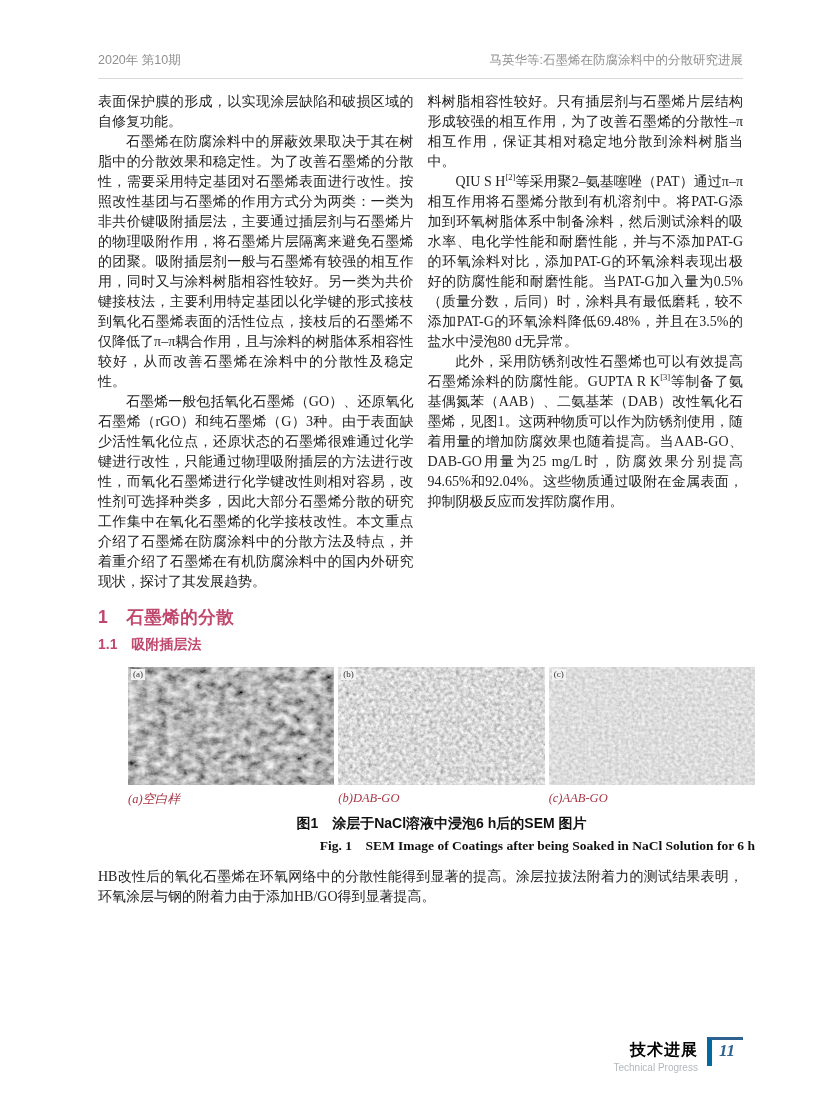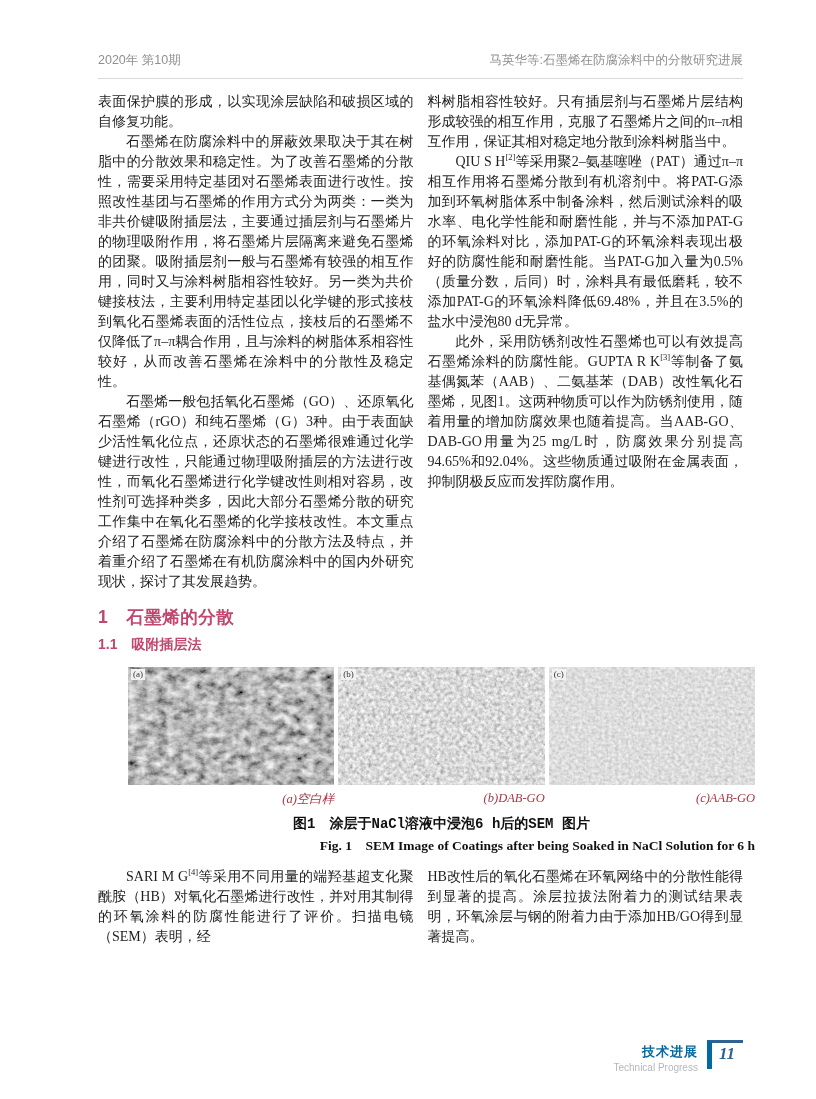--- a/index.html
+++ b/index.html
@@ -100,7 +100,7 @@
         <div class="h2">1.1　吸附插层法</div>
       </div>
     <div class="col">
-        <div class="p">料树脂相容性较好。只有插层剂与石墨烯片层结构形成较强的相互作用，克服了石墨烯片之间的π–π相互作用，保证其相对稳定地分散到涂料树脂当中。</div>
+        <div class="p">料树脂相容性较好。只有插层剂与石墨烯片层结构形成较强的相互作用，为了改善石墨烯的分散性–π相互作用，保证其相对稳定地分散到涂料树脂当中。</div>
         <div class="p indent">QIU S H<sup class="ref">[2]</sup>等采用聚2–氨基噻唑（PAT）通过π–π相互作用将石墨烯分散到有机溶剂中。将PAT-G添加到环氧树脂体系中制备涂料，然后测试涂料的吸水率、电化学性能和耐磨性能，并与不添加PAT-G的环氧涂料对比，添加PAT-G的环氧涂料表现出极好的防腐性能和耐磨性能。当PAT-G加入量为0.5%（质量分数，后同）时，涂料具有最低磨耗，较不添加PAT-G的环氧涂料降低69.48%，并且在3.5%的盐水中浸泡80 d无异常。</div>
         <div class="p indent">此外，采用防锈剂改性石墨烯也可以有效提高石墨烯涂料的防腐性能。GUPTA R K<sup class="ref">[3]</sup>等制备了氨基偶氮苯（AAB）、二氨基苯（DAB）改性氧化石墨烯，见图1。这两种物质可以作为防锈剂使用，随着用量的增加防腐效果也随着提高。当AAB-GO、DAB-GO用量为25 mg/L时，防腐效果分别提高94.65%和92.04%。这些物质通过吸附在金属表面，抑制阴极反应而发挥防腐作用。</div>
       </div>

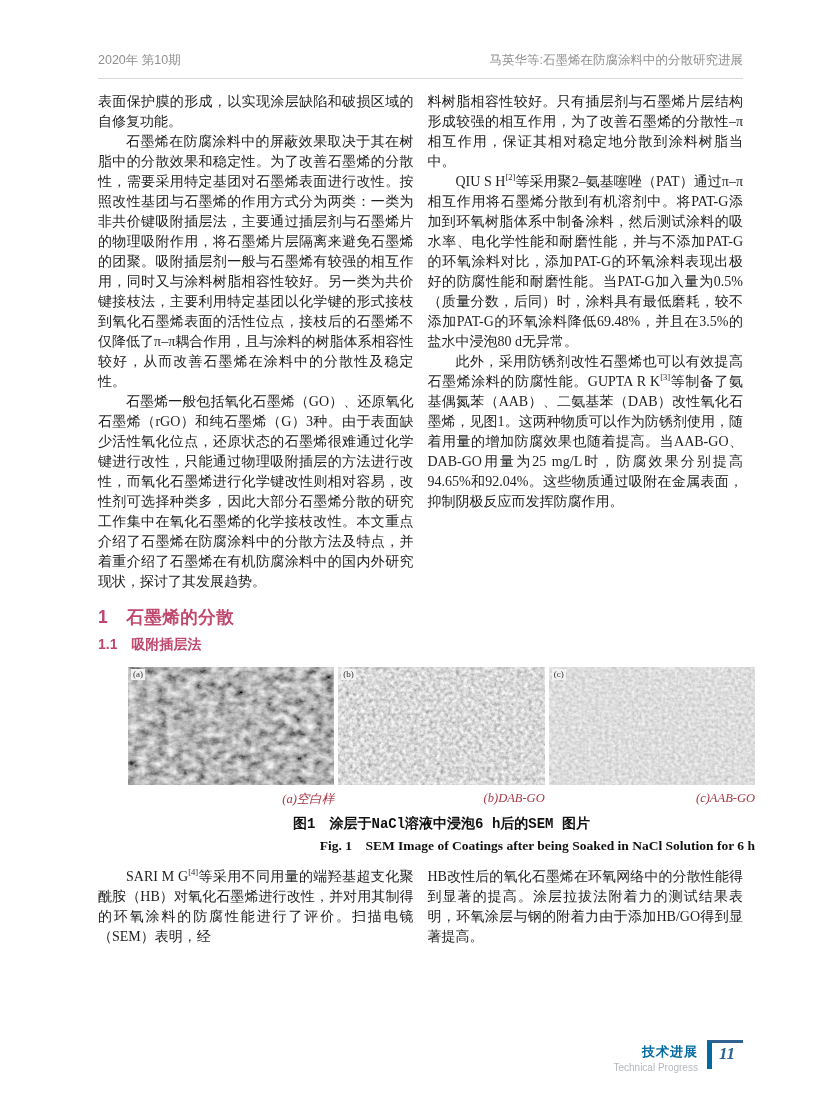--- a/index.html
+++ b/index.html
@@ -47,7 +47,7 @@
   .pa { background:#4a4a4a; } .pb { background:#8a8a8a; } .pc { background:#9d9d9d; }
   .subcaps { display:flex; gap:4px; margin-top:6px; }
   .subcap {
-    flex:1; text-align:right; color:#a63846; font-size:12.5px;
+    flex:1; text-align:left; color:#a63846; font-size:12.5px;
     font-family:"Liberation Serif","DejaVu Serif",serif; font-style:italic;
   }
   .cap-cn {

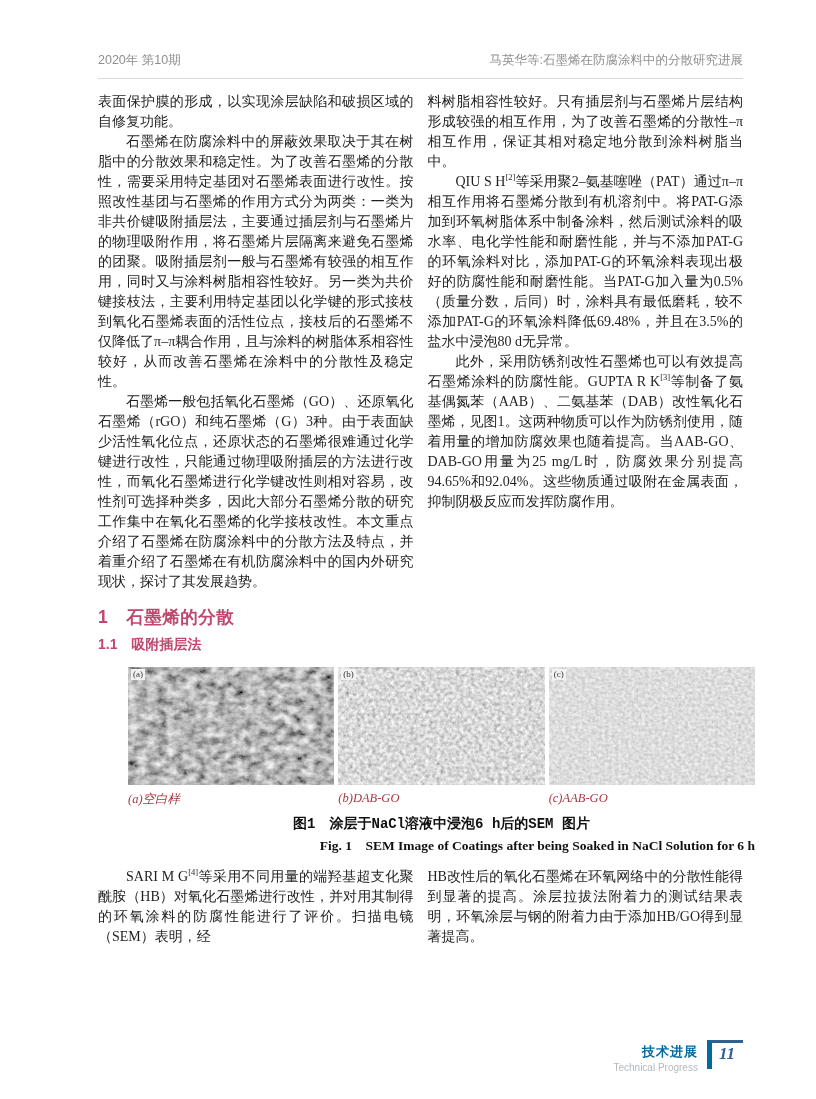--- a/index.html
+++ b/index.html
@@ -51,7 +51,7 @@
     font-family:"Liberation Serif","DejaVu Serif",serif; font-style:italic;
   }
   .cap-cn {
-    text-align:center; font-family:Liberation Mono, monospace;
+    text-align:center; font-family:Liberation Sans, sans-serif;
     font-weight:bold; font-size:14px; color:#111; margin-top:7px;
   }
   .cap-en {

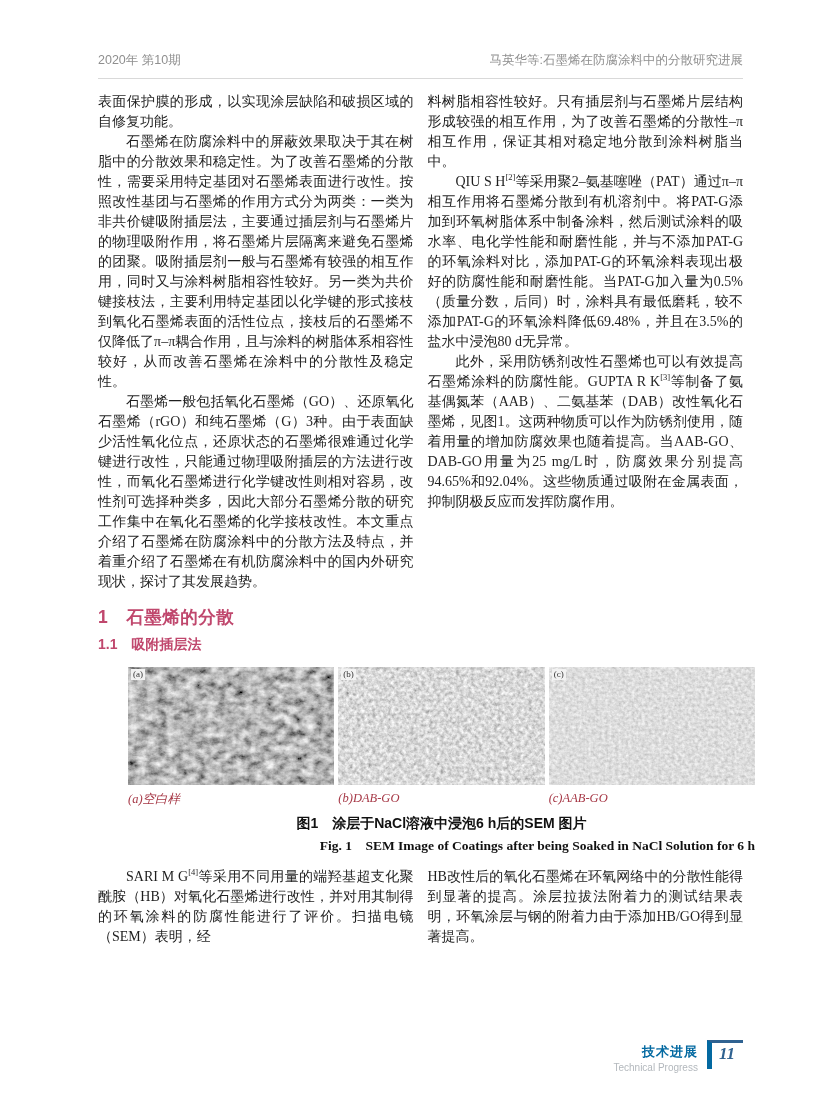--- a/index.html
+++ b/index.html
@@ -173,9 +173,6 @@
 
   <div class="cols bottom">
     <div class="col">
-        <div class="p indent">SARI M G<sup class="ref">[4]</sup>等采用不同用量的端羟基超支化聚酰胺（HB）对氧化石墨烯进行改性，并对用其制得的环氧涂料的防腐性能进行了评价。扫描电镜（SEM）表明，经</div>
-      </div>
-    <div class="col">
         <div class="p">HB改性后的氧化石墨烯在环氧网络中的分散性能得到显著的提高。涂层拉拔法附着力的测试结果表明，环氧涂层与钢的附着力由于添加HB/GO得到显著提高。</div>
       </div>
   </div>

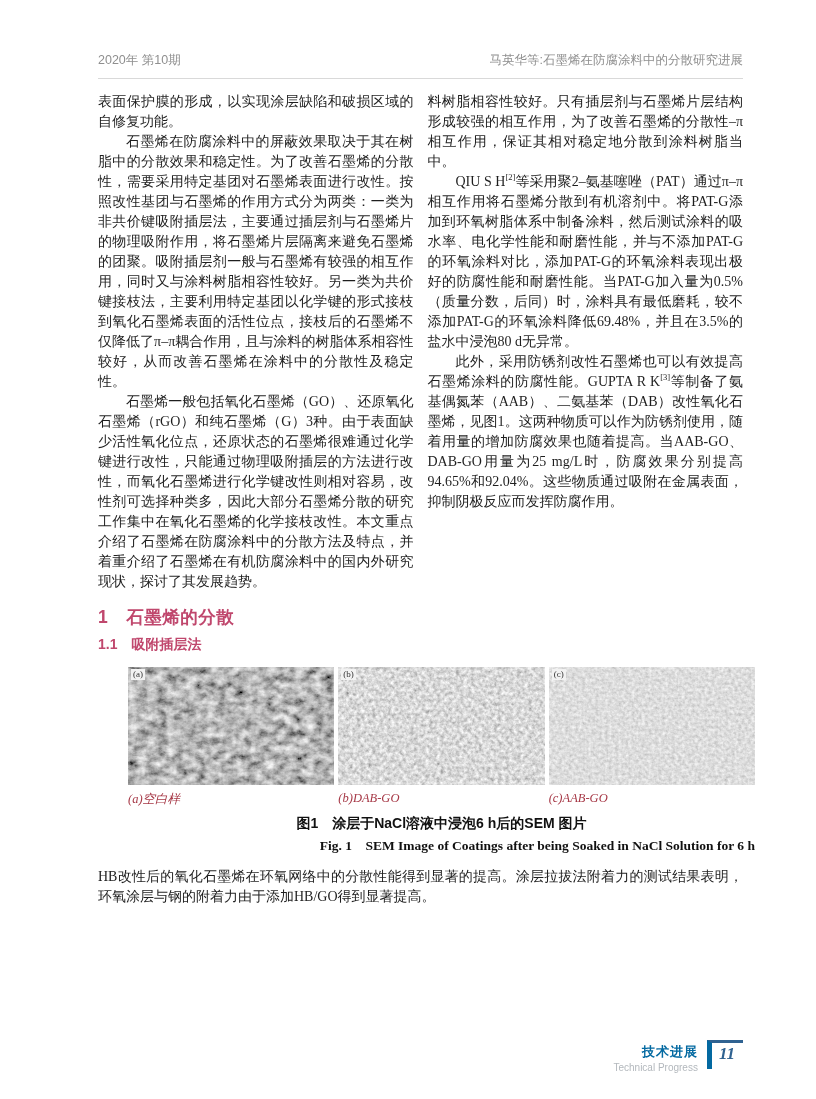--- a/index.html
+++ b/index.html
@@ -67,7 +67,7 @@
   .footer .names { text-align:right; padding-top:3px; }
   .footer .cn {
     font-family:"Liberation Sans","DejaVu Sans",sans-serif; font-weight:bold;
-    font-size:13px; color:#0369a1; letter-spacing:1px;
+    font-size:16px; color:#000000; letter-spacing:1px;
   }
   .footer .en {
     font-family:"Liberation Sans","DejaVu Sans",sans-serif;

